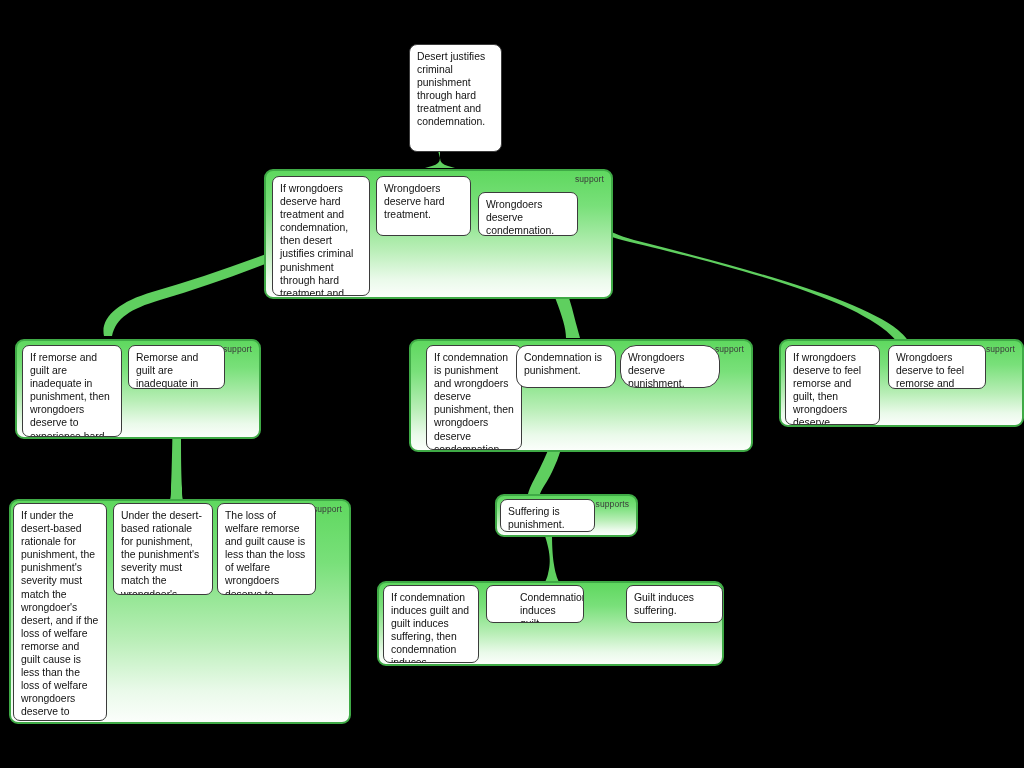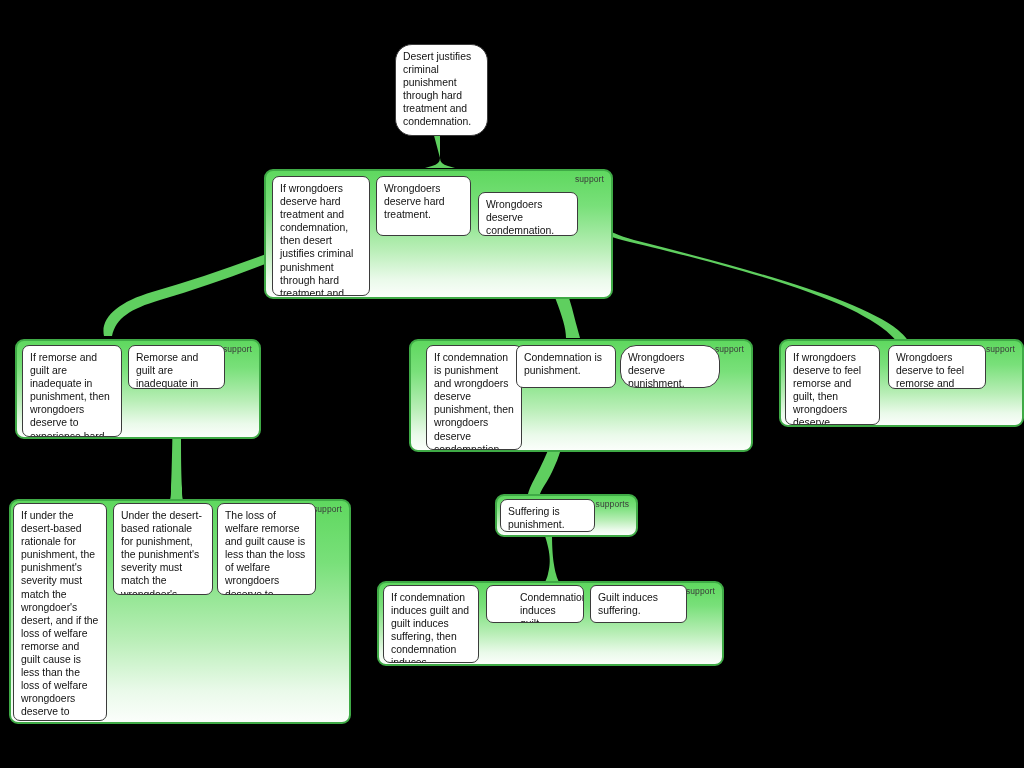--- a/index.html
+++ b/index.html
@@ -95,7 +95,7 @@
              C550,566 552,556 544,533 Z"></path>
   </svg>
 
-  <div class="node root" style="left:395px;top:44px;width:93px;height:92px;border-radius:17px;">Desert justifies criminal punishment through hard treatment and condemnation.</div>
+  <div class="node root" style="left:409px;top:44px;width:93px;height:108px;">Desert justifies criminal punishment through hard treatment and condemnation.</div>
 
   <div class="group" style="left:264px;top:169px;width:349px;height:130px;">
     <span class="group-label">support</span>

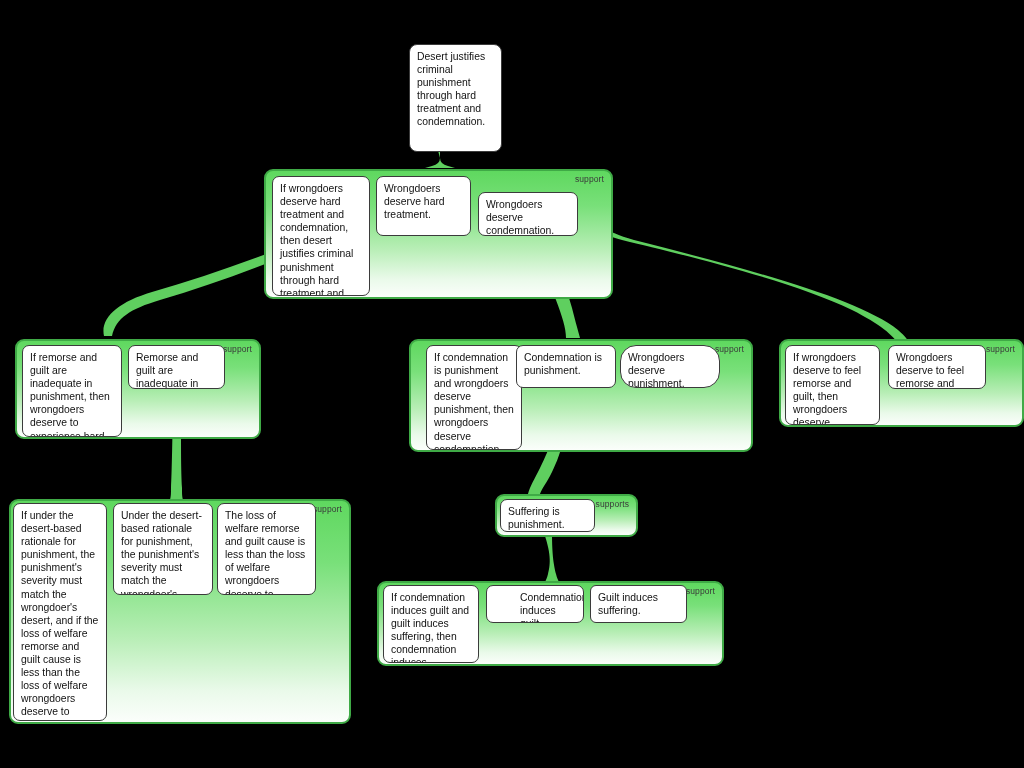--- a/index.html
+++ b/index.html
@@ -114,7 +114,7 @@
     <span class="group-label">support</span>
   </div>
   <div class="node" style="left:414px;top:345px;width:96px;height:105px;margin-left:12px;">If condemnation is punishment and wrongdoers deserve punishment, then wrongdoers deserve condemnation.</div>
-  <div class="node" style="left:516px;top:345px;width:100px;height:43px;">Condemnation is punishment.</div>
+  <div class="node" style="left:516px;top:345px;width:100px;height:43px;border-radius:11px;">Condemnation is punishment.</div>
   <div class="node" style="left:620px;top:345px;width:100px;height:43px;border-radius:16px;">Wrongdoers deserve punishment.</div>
 
   <div class="group" style="left:779px;top:339px;width:245px;height:88px;">

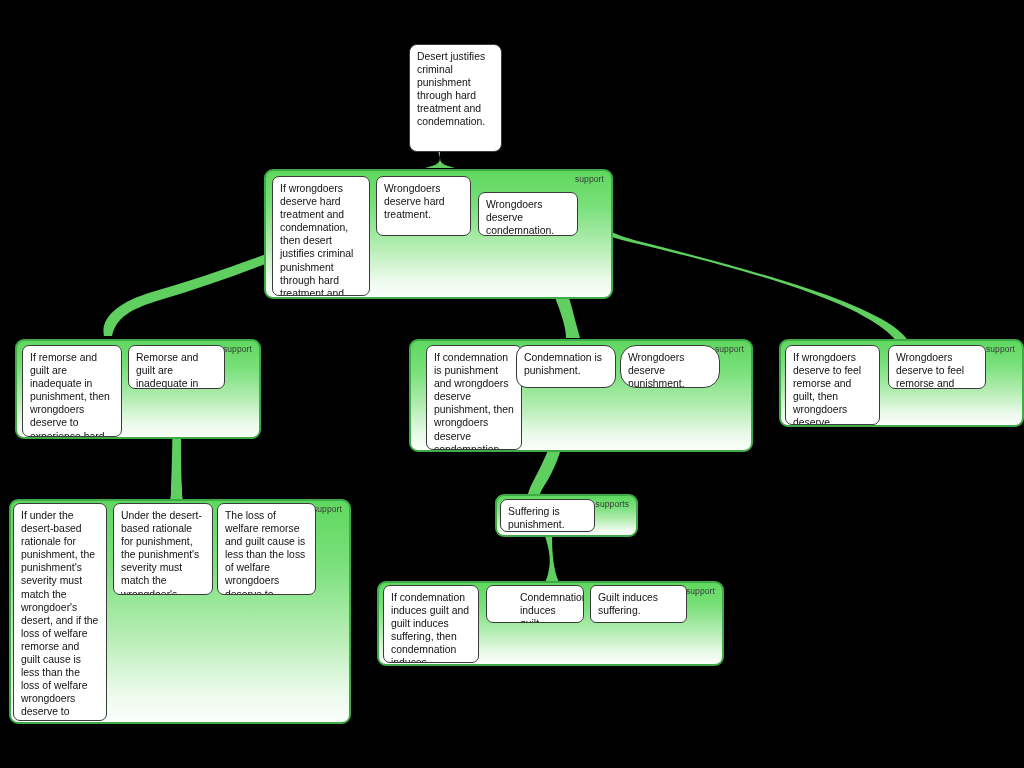--- a/index.html
+++ b/index.html
@@ -140,7 +140,7 @@
   </div>
   <div class="node" style="left:383px;top:585px;width:96px;height:78px;">If condemnation induces guilt and guilt induces suffering, then condemnation induces suffering.</div>
   <div class="node" style="left:486px;top:585px;width:98px;height:38px;padding-left:33px;">Condemnation induces guilt.</div>
-  <div class="node" style="left:590px;top:585px;width:97px;height:38px;border-radius:6px;">Guilt induces suffering.</div>
+  <div class="node" style="left:626px;top:585px;width:97px;height:38px;">Guilt induces suffering.</div>
 
 </div>
 

